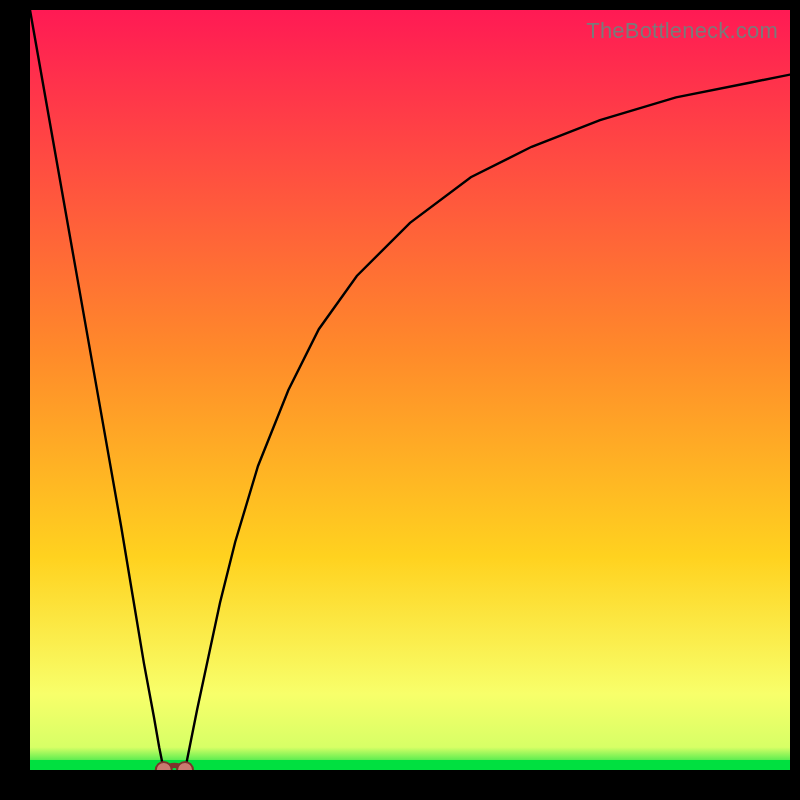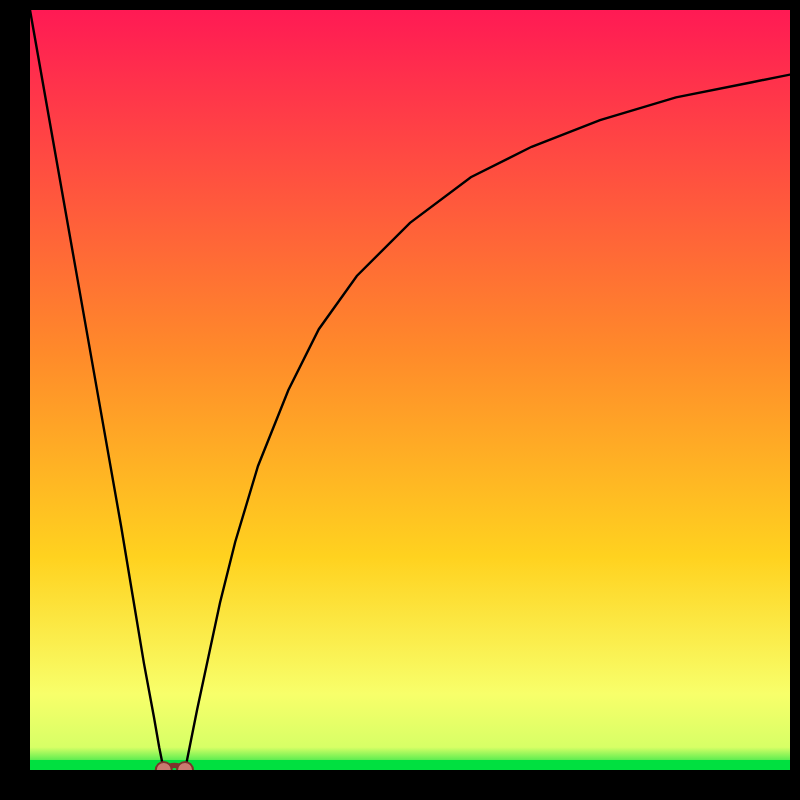--- a/index.html
+++ b/index.html
@@ -62,6 +62,7 @@
           <circle cx="155.04" cy="760.00" r="8" fill="#c97a70" stroke="#7d342c" stroke-width="2"></circle>
         </g>
     </svg>
+    <div class="watermark">TheBottleneck.com</div>
   </div>
 </div>
 

